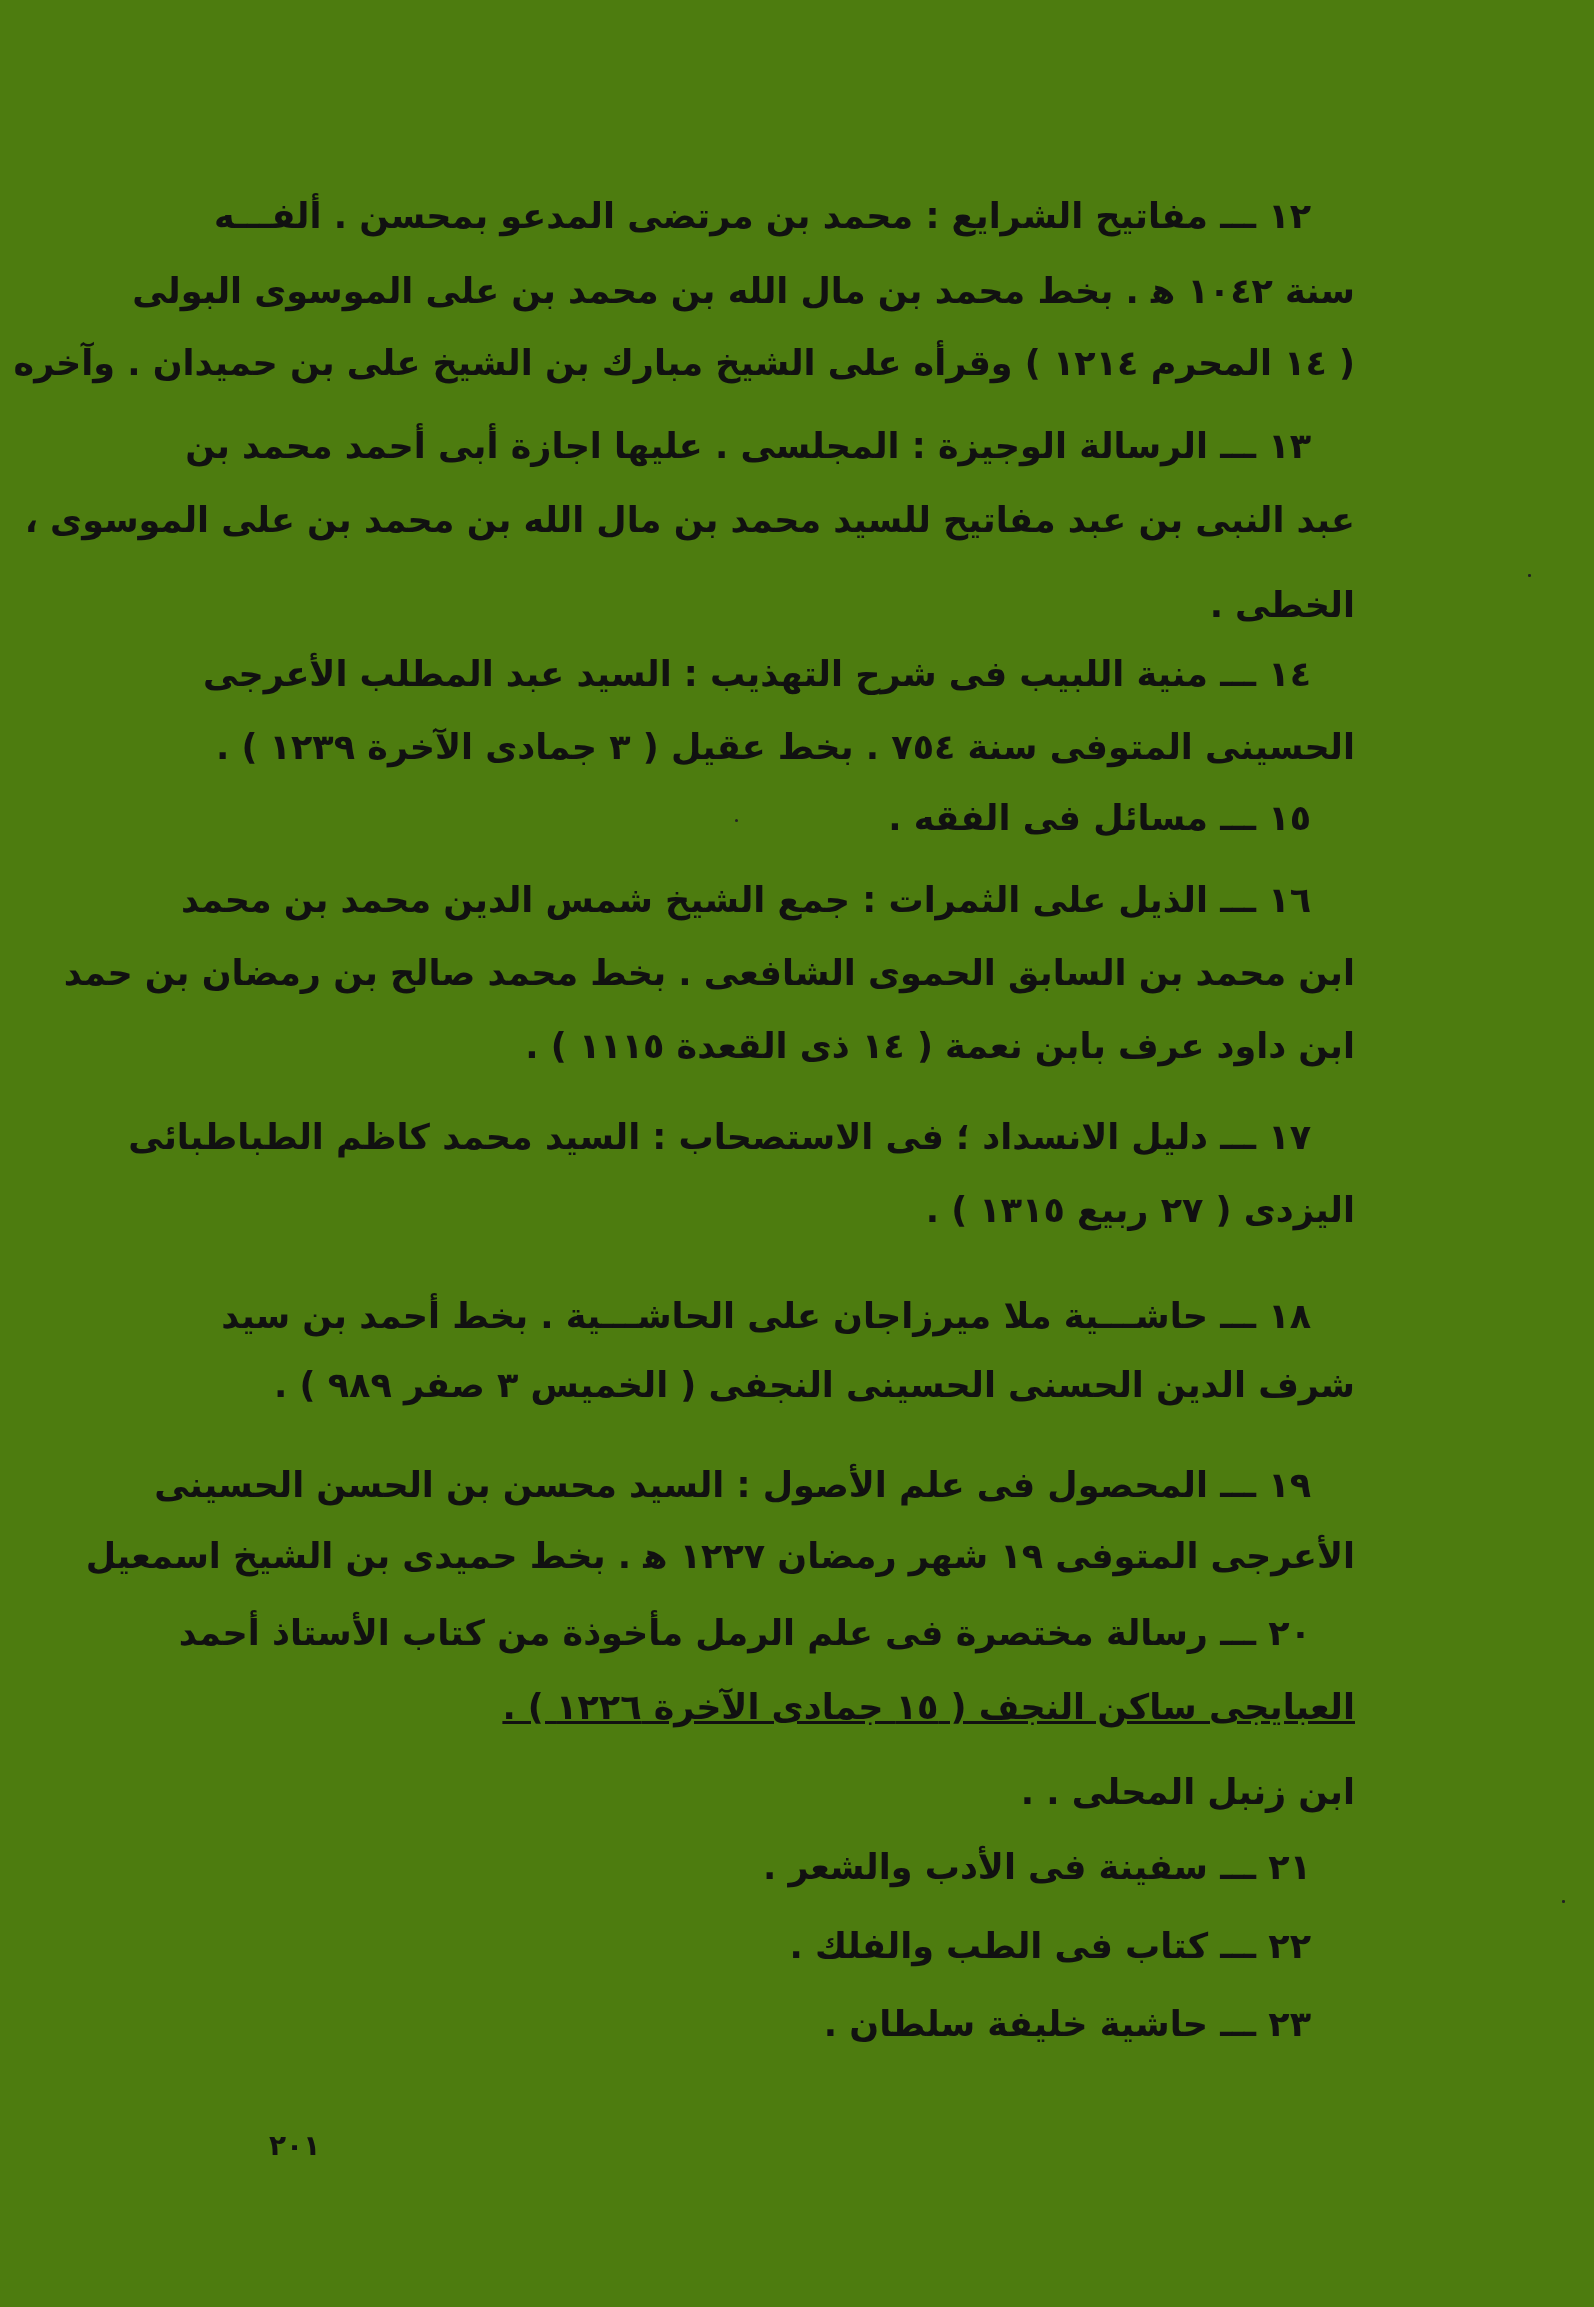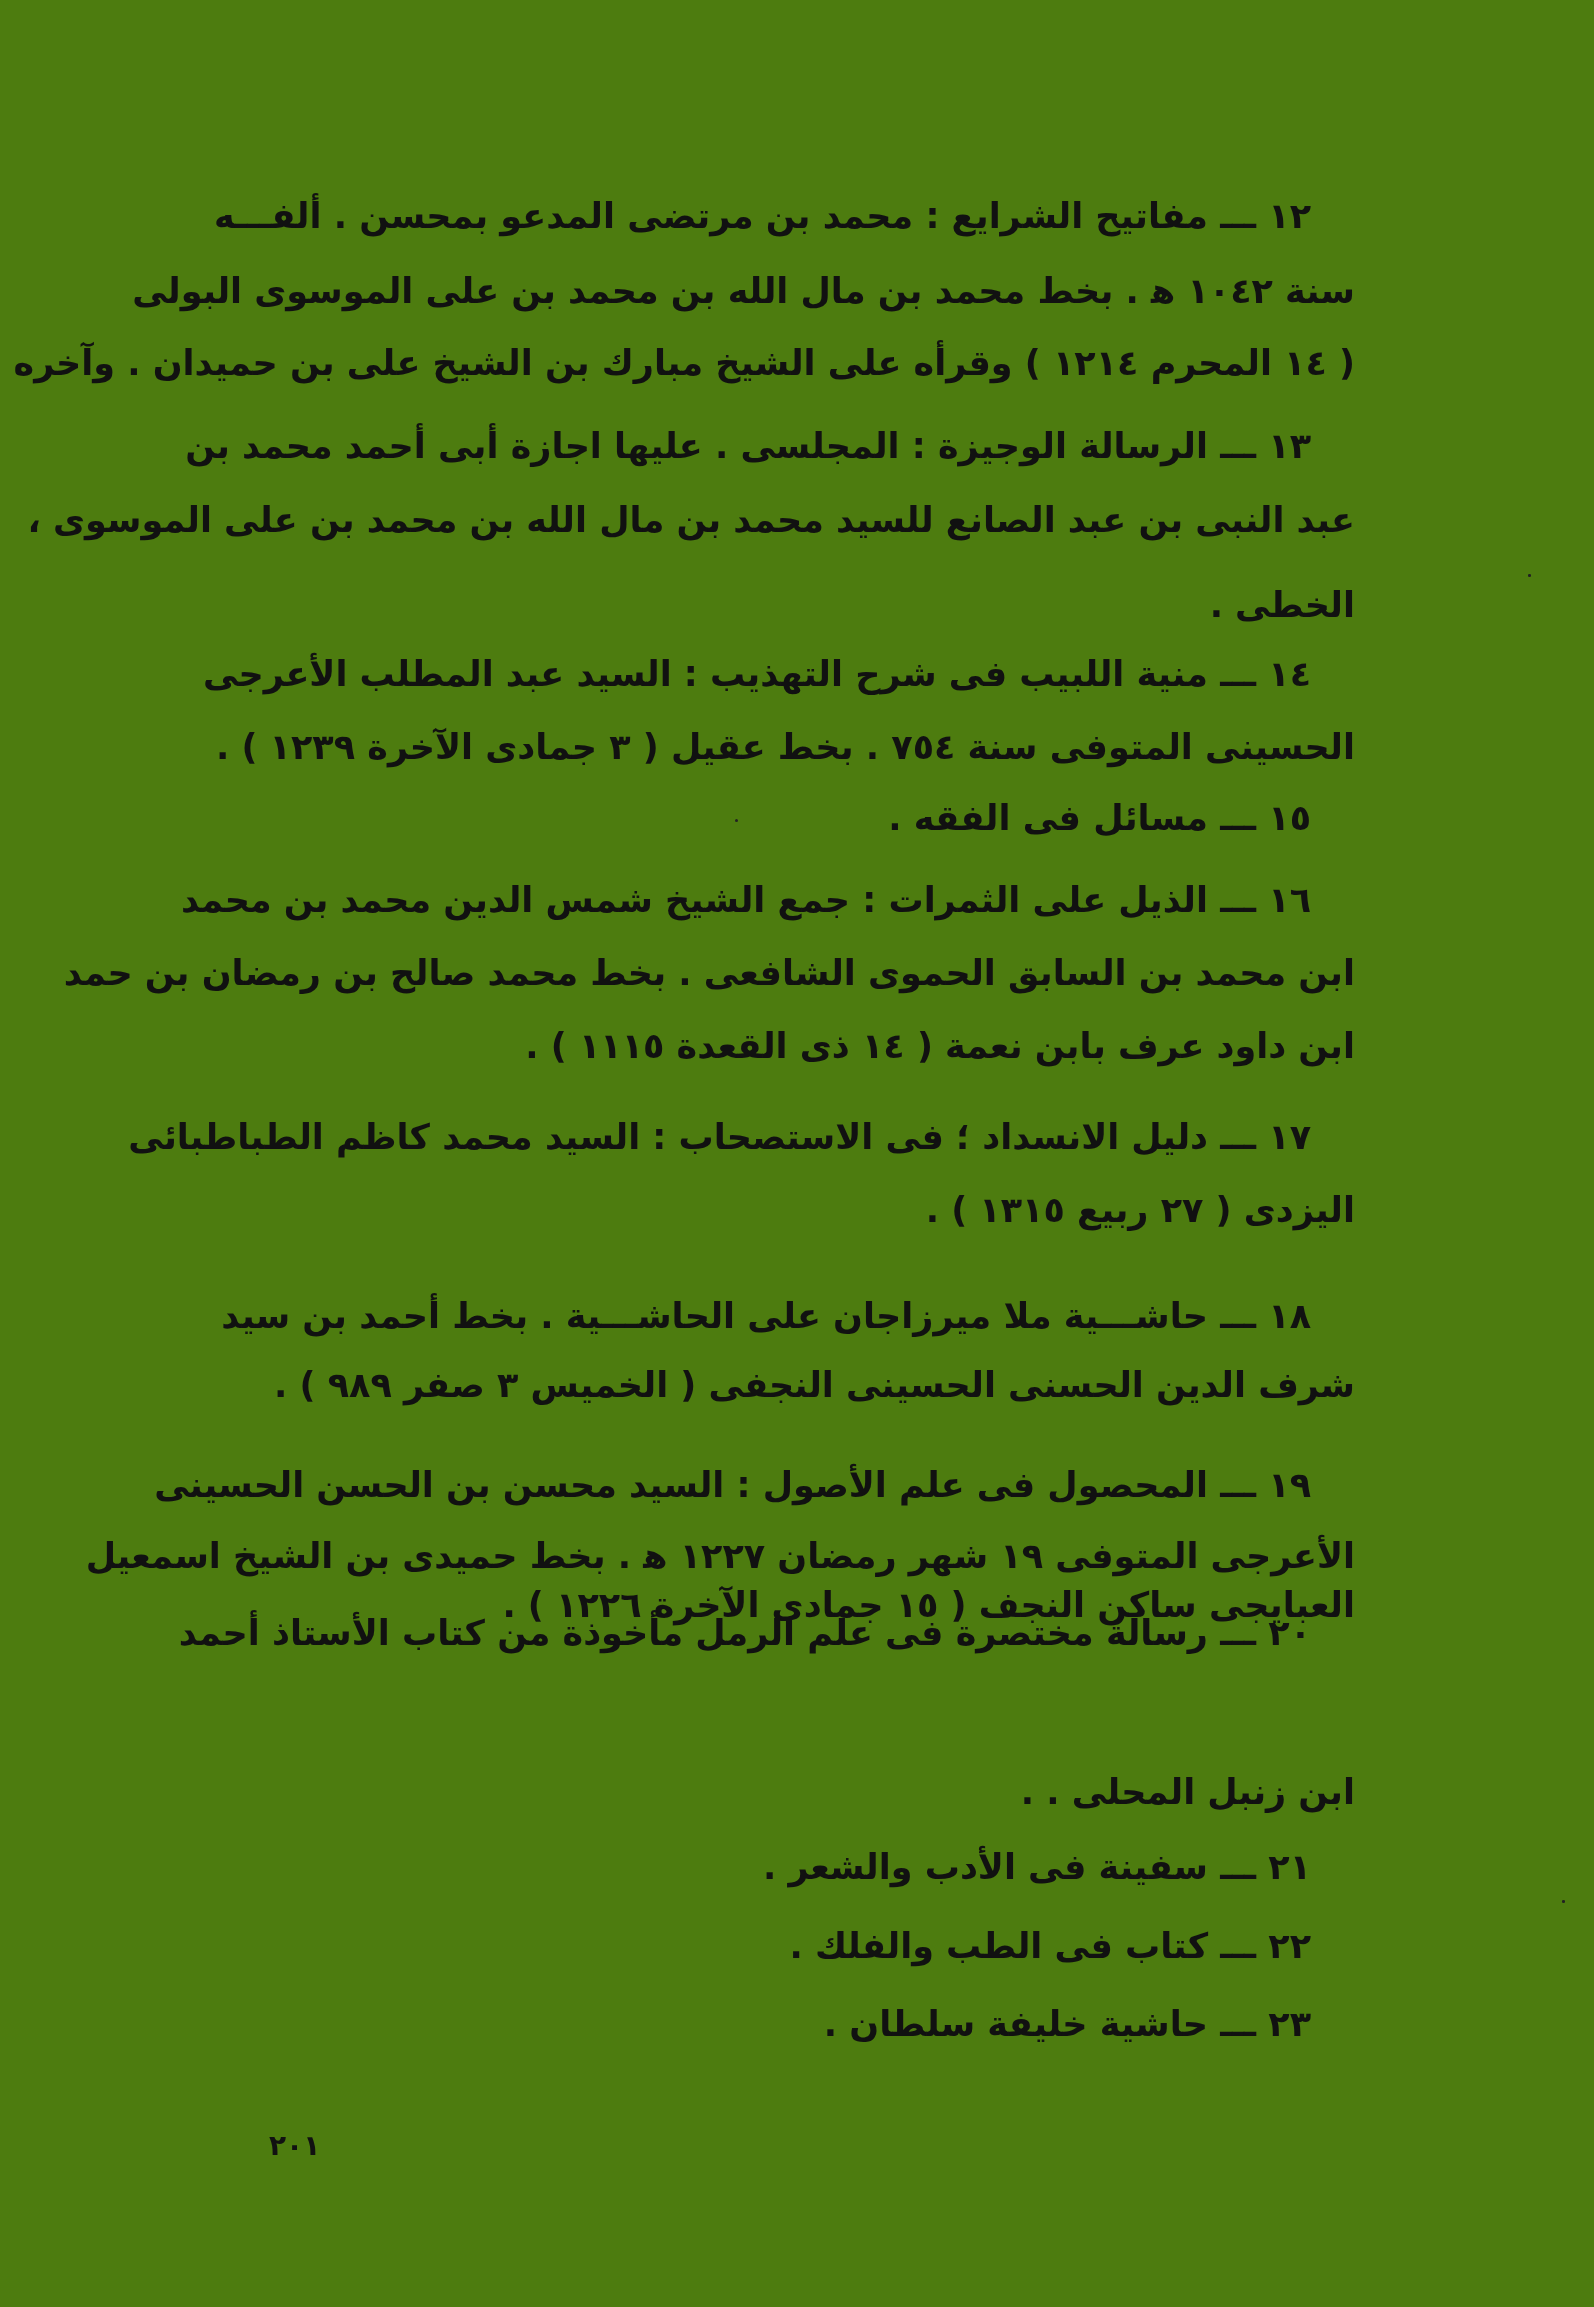--- a/index.html
+++ b/index.html
@@ -90,7 +90,7 @@
 
     <div>
       <div class="line first full" style="top:417px;">١٣ ـــ الرسالة الوجيزة : المجلسى . عليها اجازة أبى أحمد محمد بن</div>
-      <div class="line full" style="top:491px;">عبد النبى بن عبد الصانع للسيد محمد بن مال الله بن محمد بن على الموسوى ،</div>
+      <div class="line full" style="top:491px;">عبد النبى بن عبد مفاتيح للسيد محمد بن مال الله بن محمد بن على الموسوى ،</div>
       <div class="line short" style="top:576px;">الخطى .</div>
     </div>
 

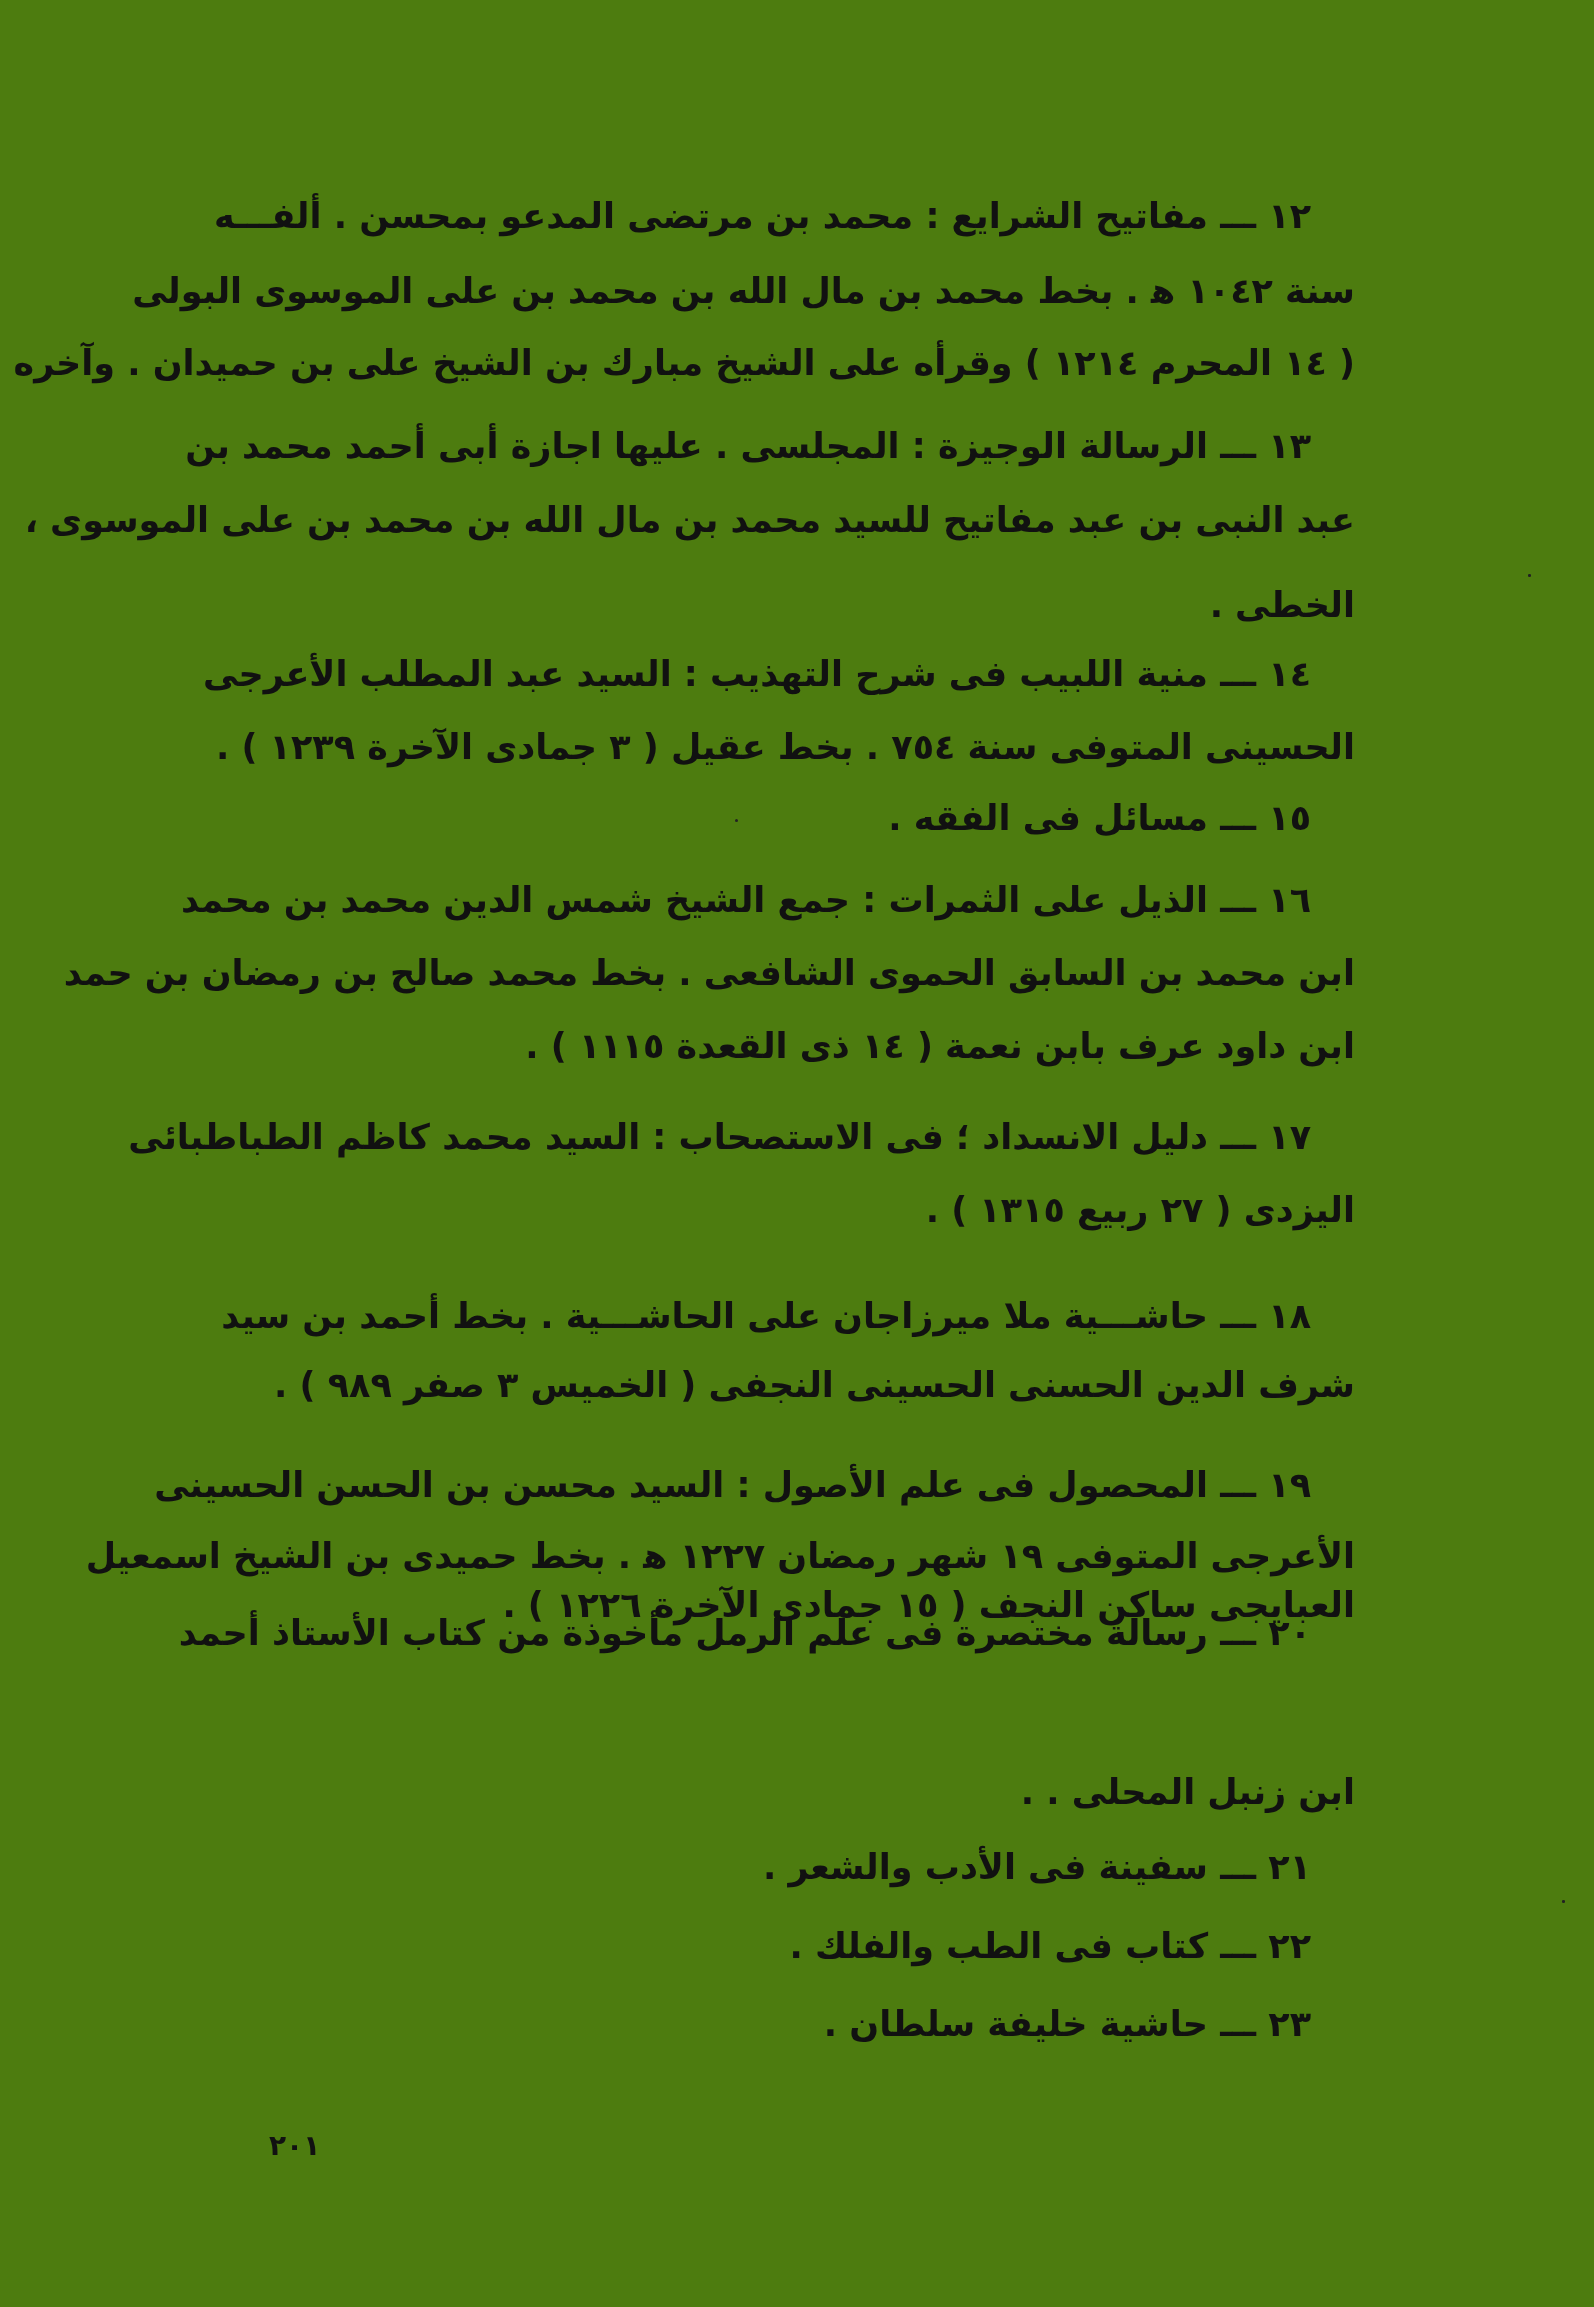--- a/index.html
+++ b/index.html
@@ -122,7 +122,7 @@
     <div>
       <div class="line first full" style="top:1456px;">١٩ ـــ المحصول فى علم الأصول : السيد محسن بن الحسن الحسينى</div>
       <div class="line full" style="top:1527px;">الأعرجى المتوفى ١٩ شهر رمضان ١٢٢٧ ﻫ . بخط حميدى بن الشيخ اسمعيل</div>
-      <div class="line short" style="top:1576px;">العبايجى ساكن النجف ( ١٥ جمادى الآخرة ١٢٢٦ ) .</div>
+      <div class="line short" style="top:1678px;text-decoration:underline;">العبايجى ساكن النجف ( ١٥ جمادى الآخرة ١٢٢٦ ) .</div>
     </div>
 
     <div>

